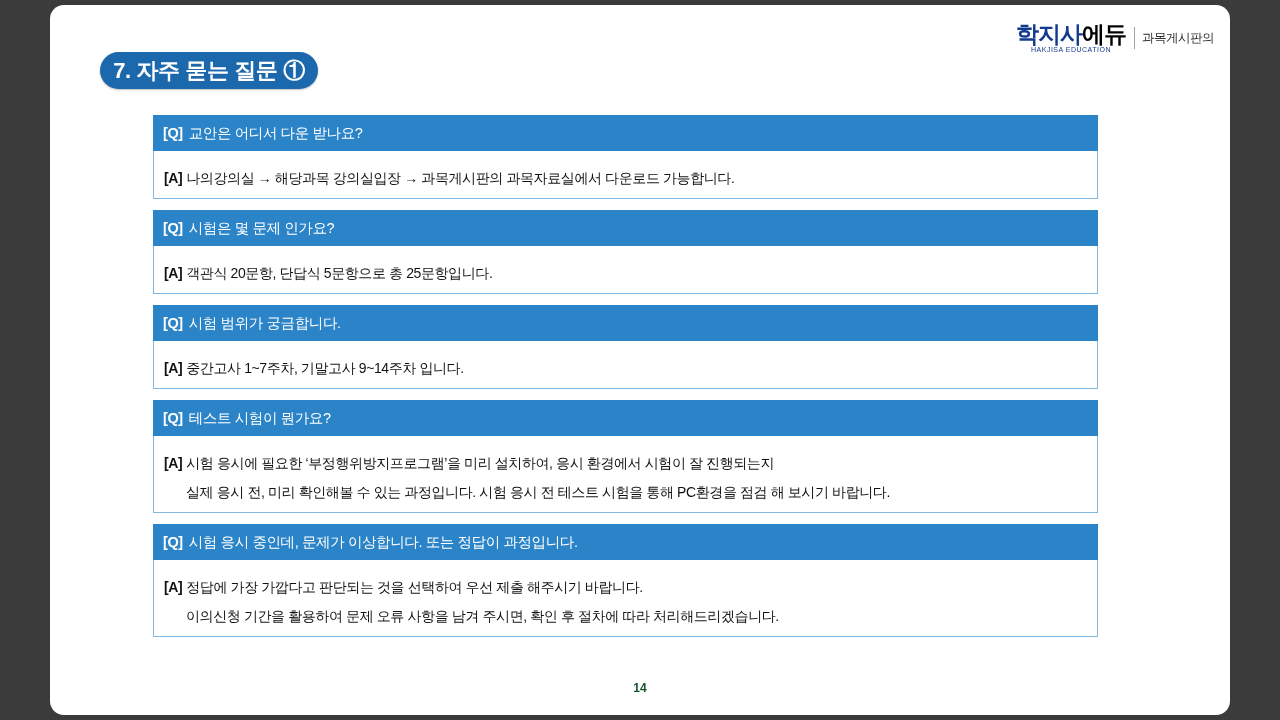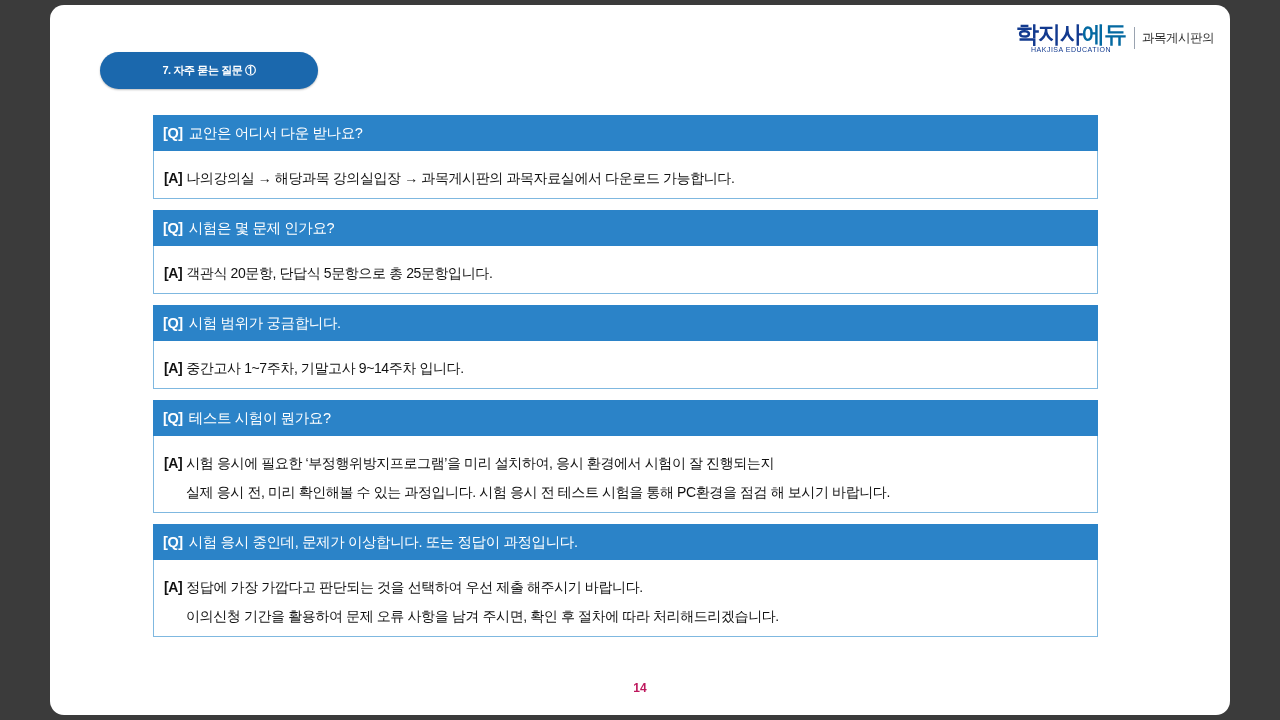--- a/index.html
+++ b/index.html
@@ -46,7 +46,7 @@
     position: relative;
   }
   .logo-ko .edu {
-    color: #0369a1;
+    color: #000000;
   }
   .logo-en {
     font-size: 7px;

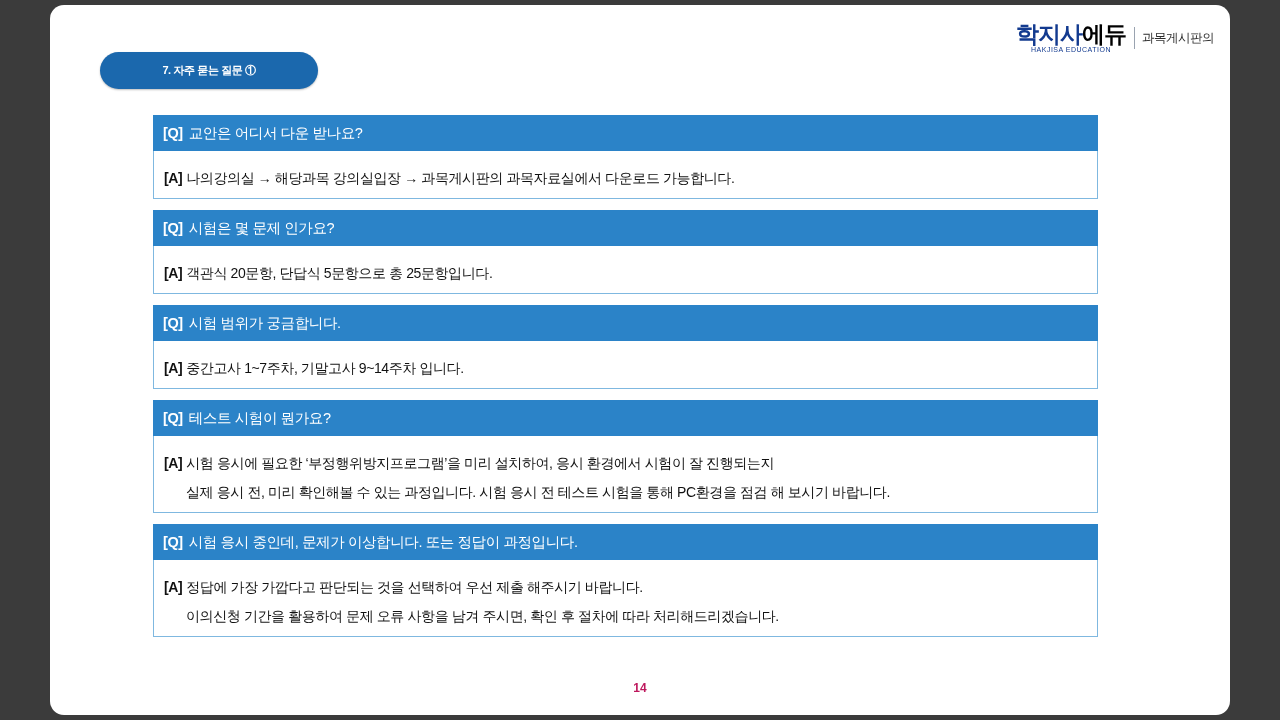--- a/index.html
+++ b/index.html
@@ -76,7 +76,7 @@
     background: #1b68ad;
     border-radius: 19px;
     color: #ffffff;
-    font-size: 11px;
+    font-size: 22px;
     font-weight: bold;
     display: flex;
     align-items: center;

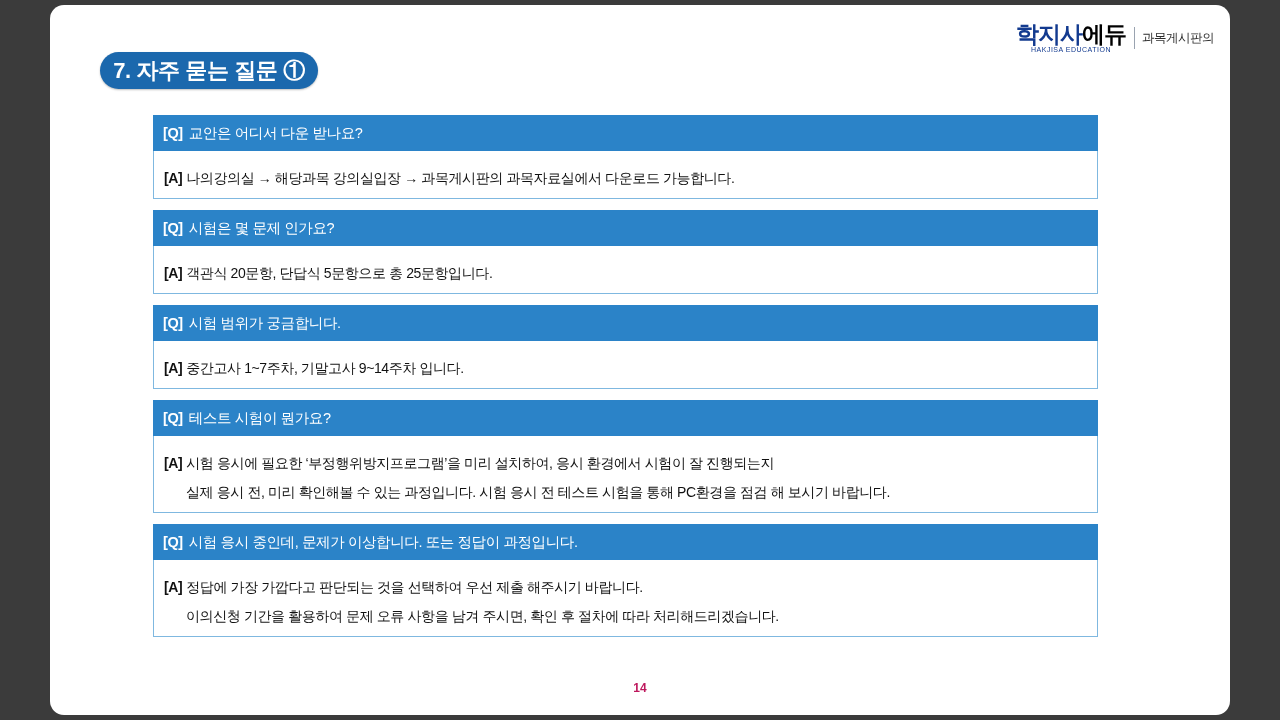--- a/index.html
+++ b/index.html
@@ -149,7 +149,7 @@
     text-align: center;
     font-size: 12px;
     font-weight: bold;
-    color: #be185d;
+    color: #14532d;
   }
 </style>
 </head>

